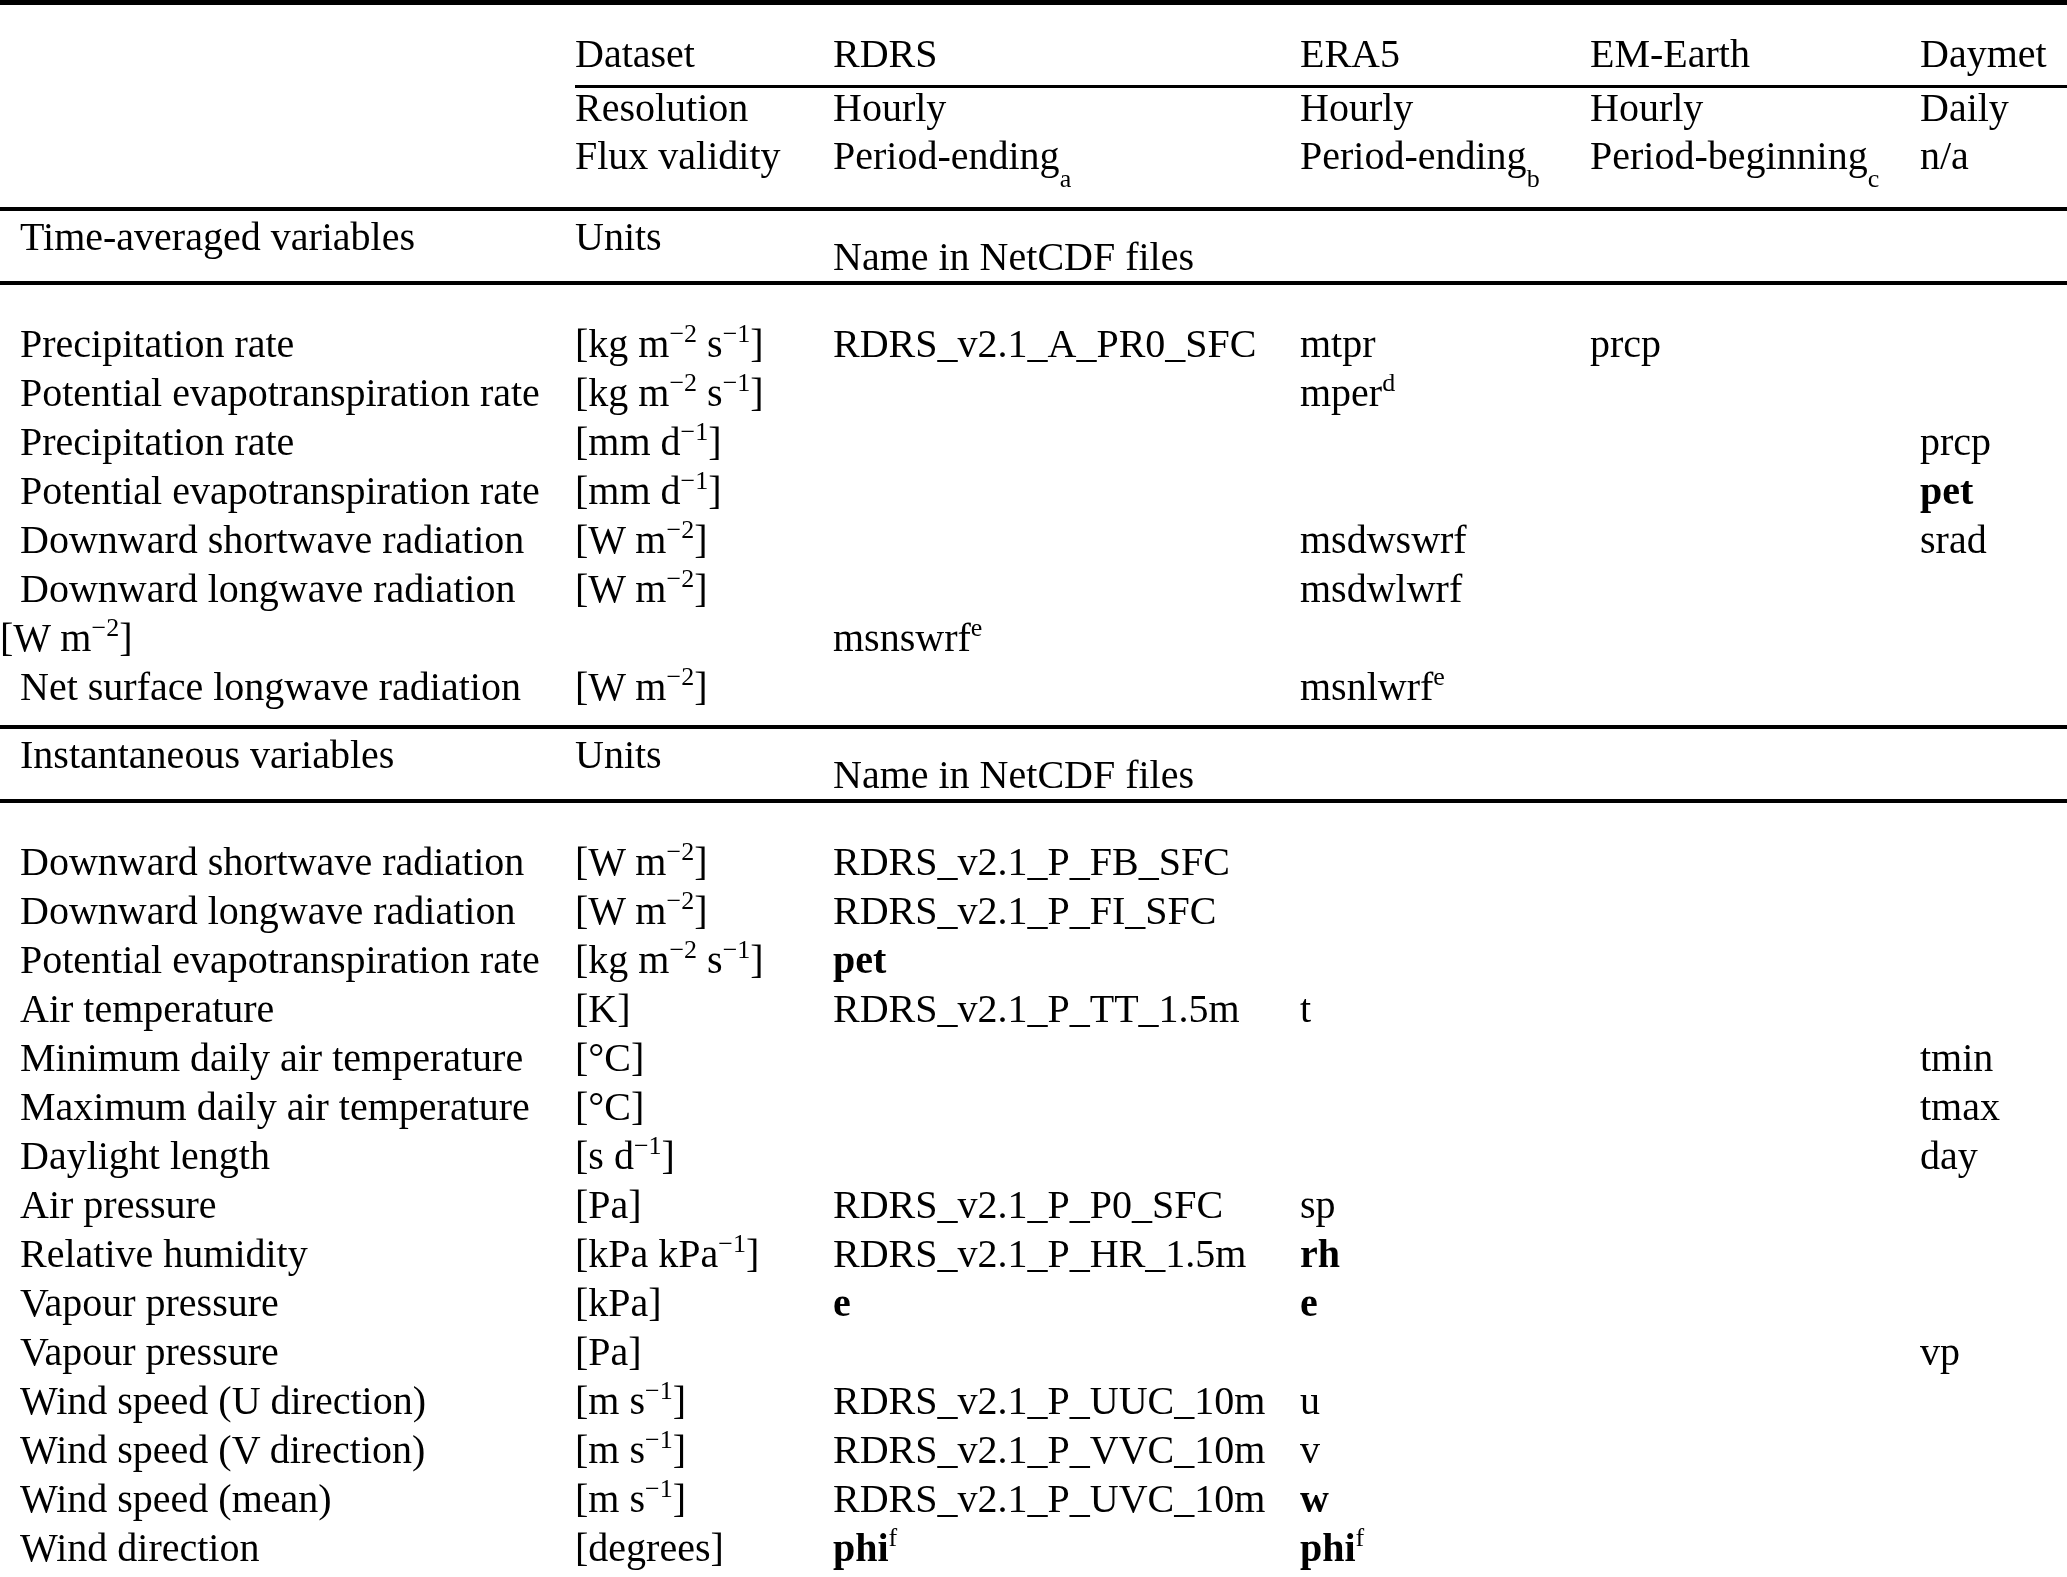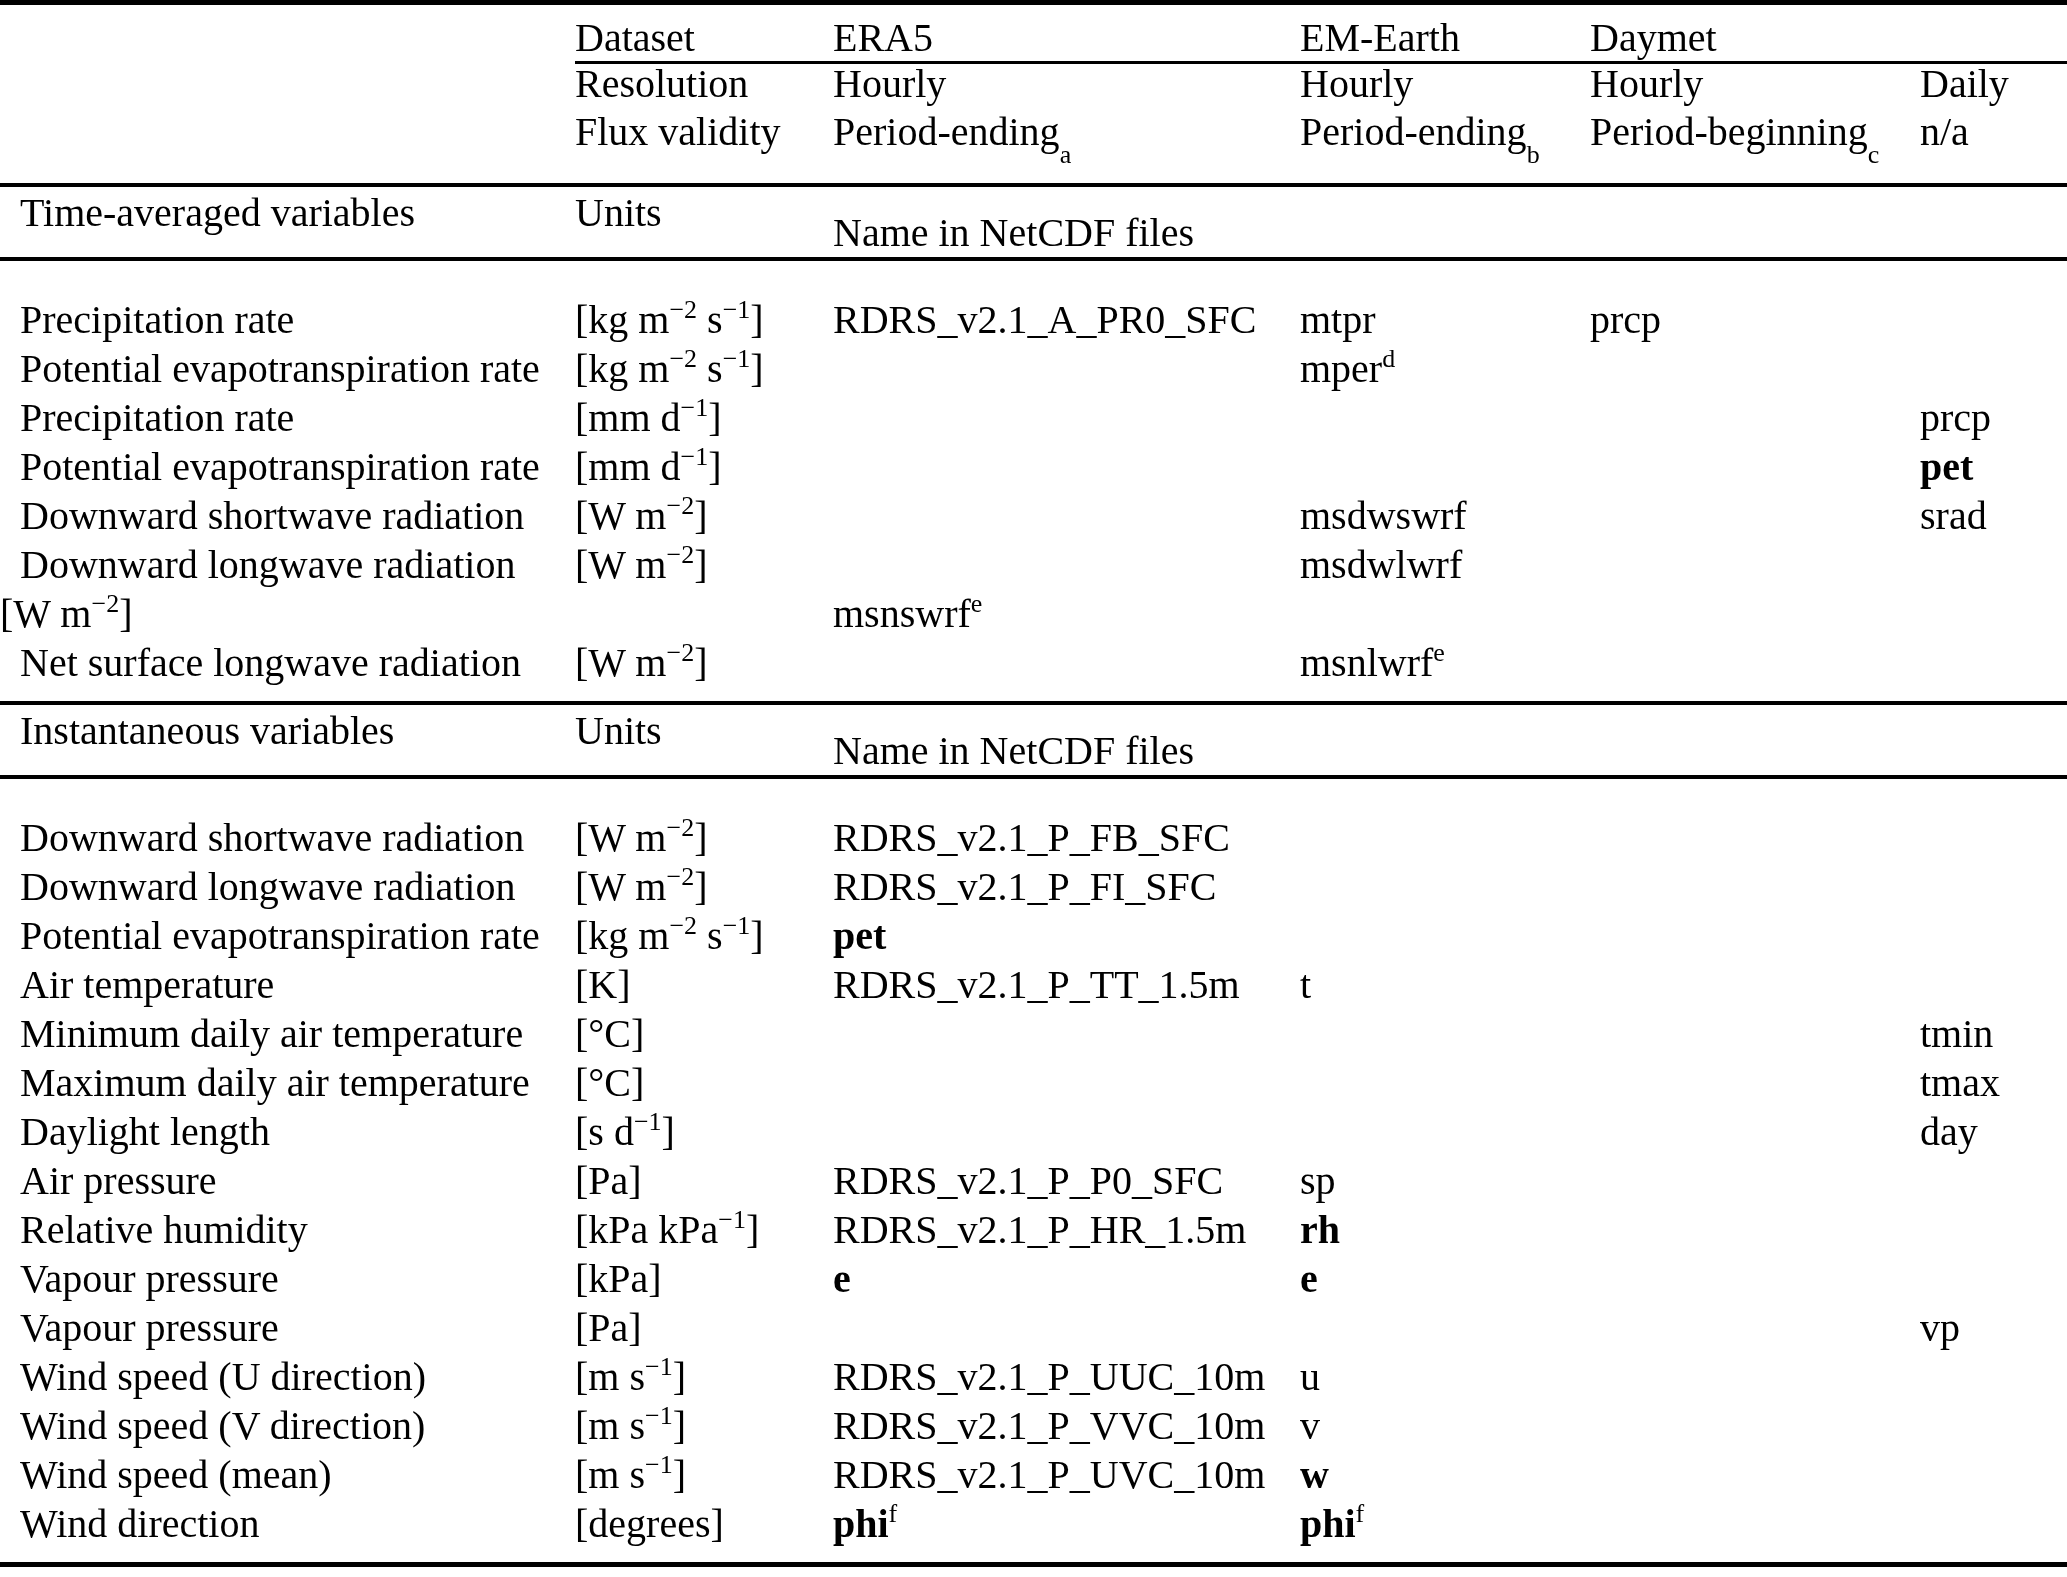--- a/index.html
+++ b/index.html
@@ -16,7 +16,7 @@
   .cell{white-space:nowrap;overflow:visible;}
   .c1{padding-left:20px;}
   
-  .hdr-row{height:56px;display:flex;align-items:flex-end;box-sizing:border-box;}
+  .hdr-row{height:80px;display:flex;align-items:flex-end;padding-bottom:8px;box-sizing:border-box;}
   .hdr-row2{height:48px;display:flex;align-items:flex-end;padding-bottom:5px;box-sizing:border-box;}
   .partial-rule{grid-column:2/7;height:3px;background:#000000;}
   .hdr-pad{height:23px;grid-column:1/7;}

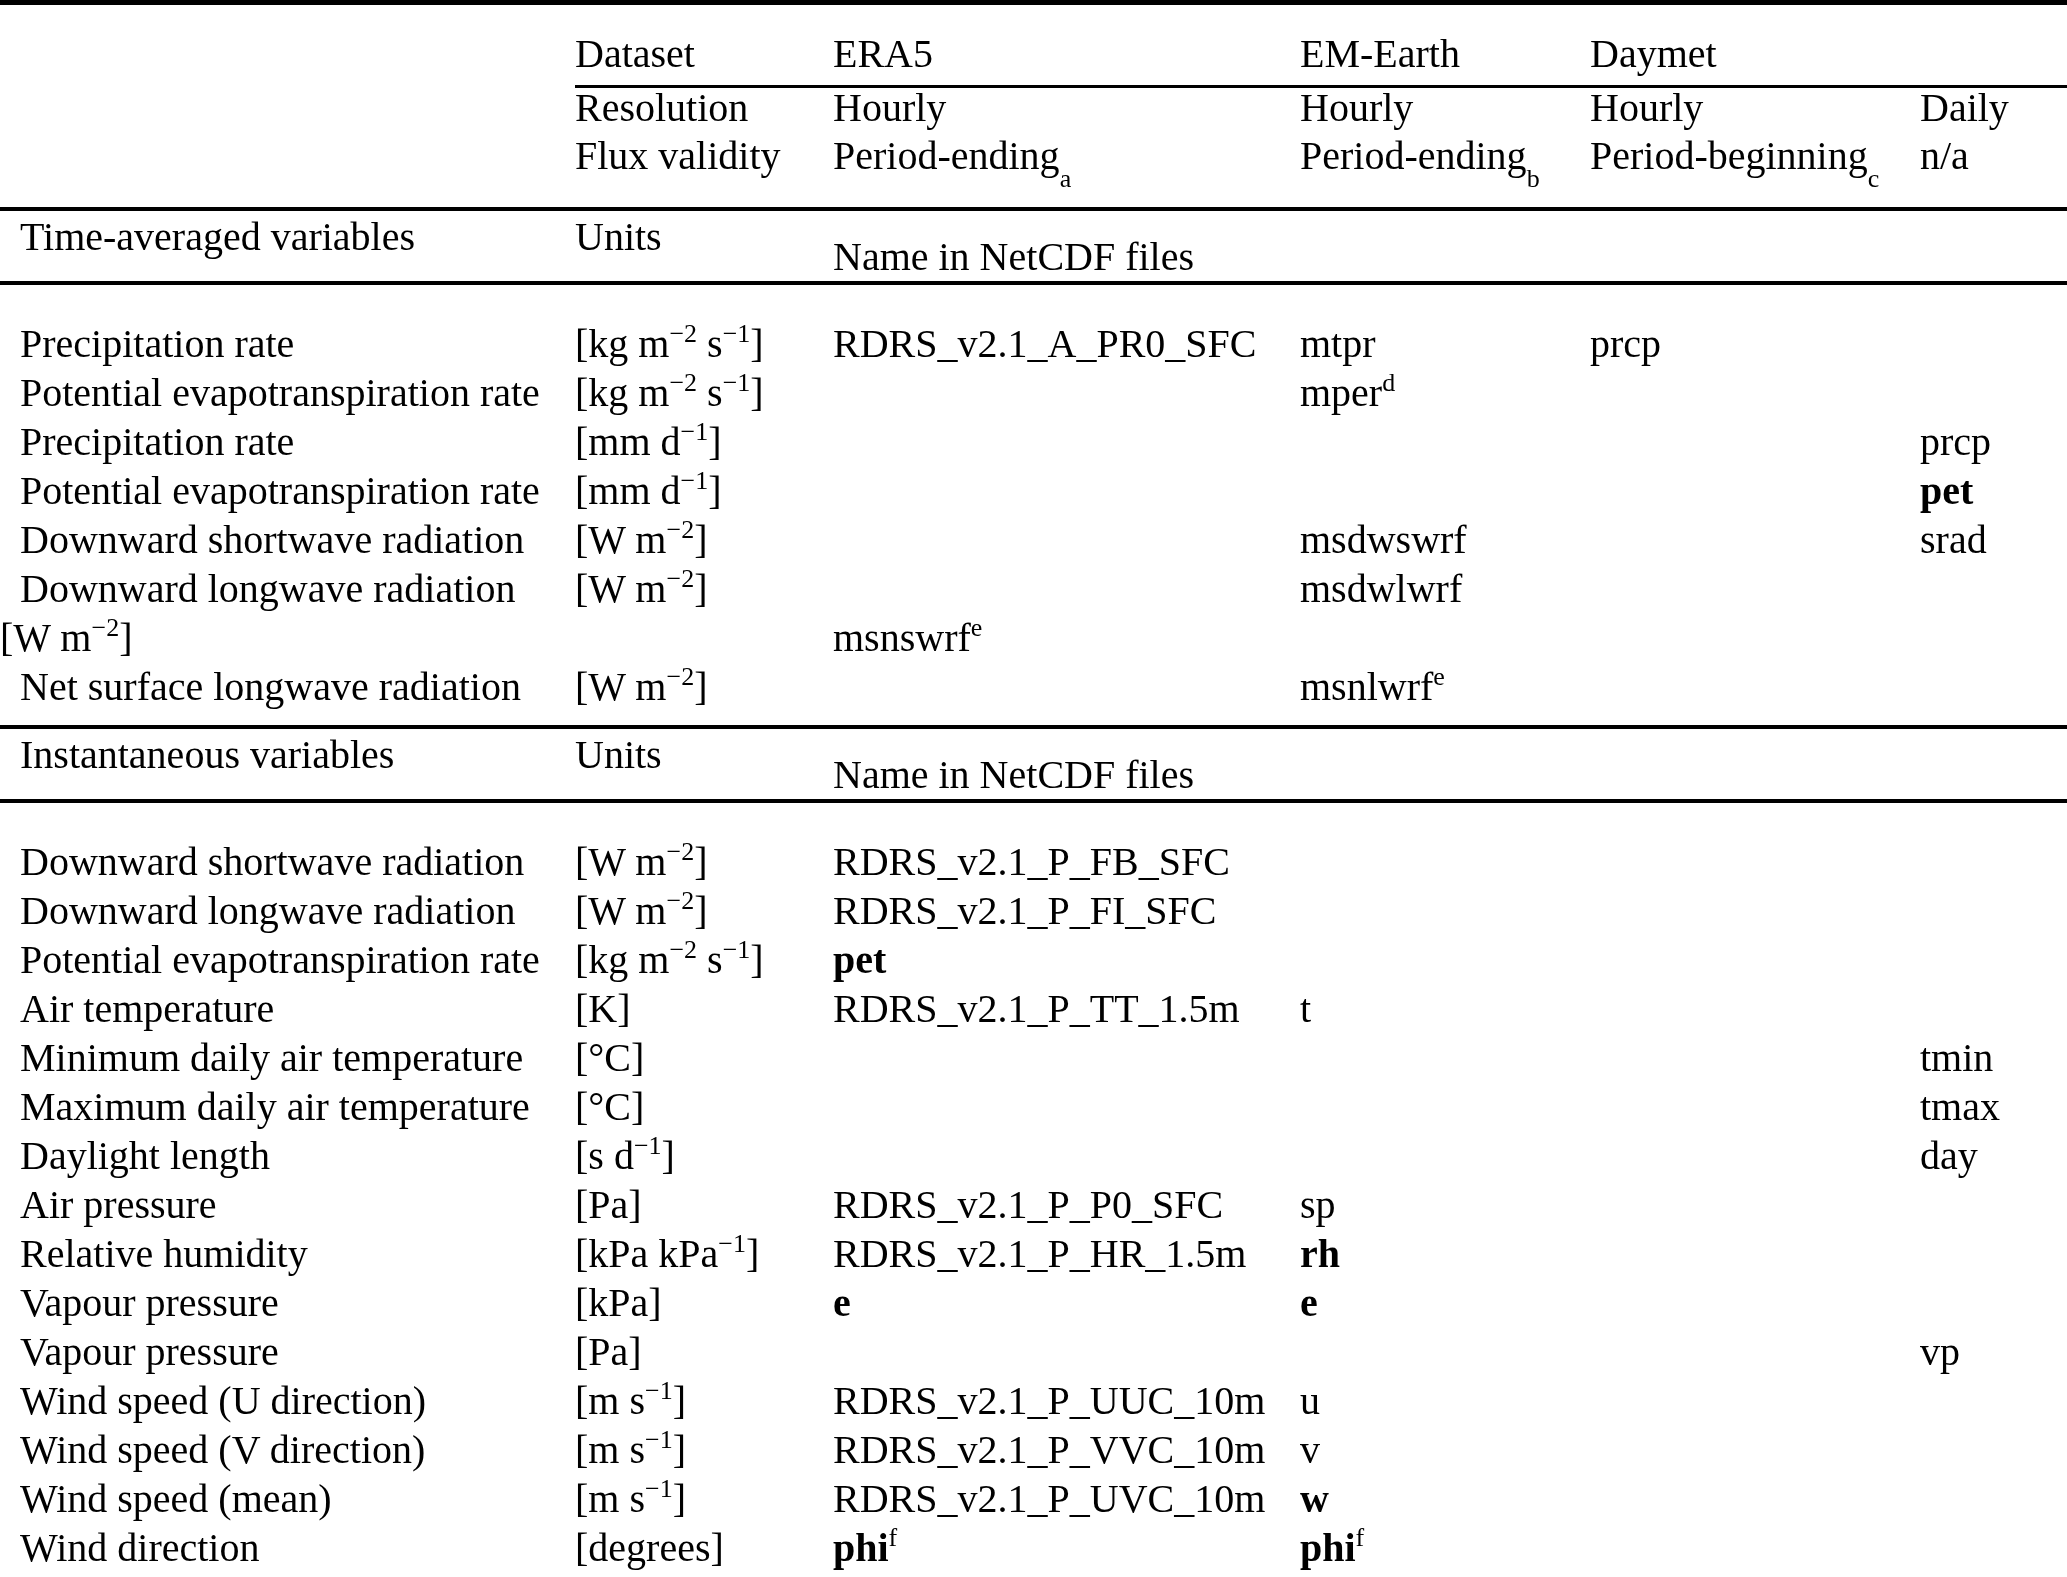--- a/index.html
+++ b/index.html
@@ -39,6 +39,7 @@
   <div class="grid">
     <div class="cell c1 hdr-row"></div>
     <div class="cell hdr-row">Dataset</div>
+    <div class="cell hdr-row">RDRS</div>
     <div class="cell hdr-row">ERA5</div>
     <div class="cell hdr-row">EM-Earth</div>
     <div class="cell hdr-row">Daymet</div>

